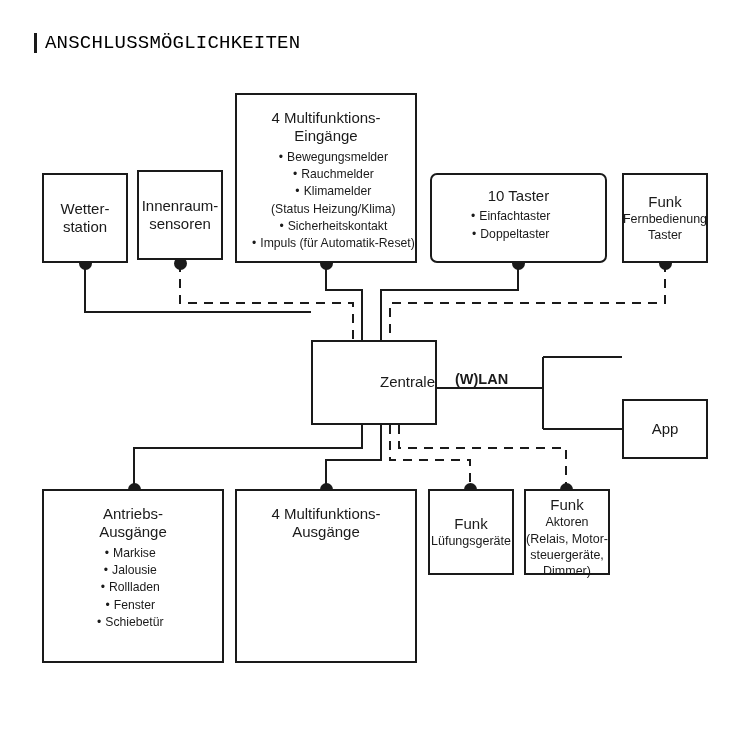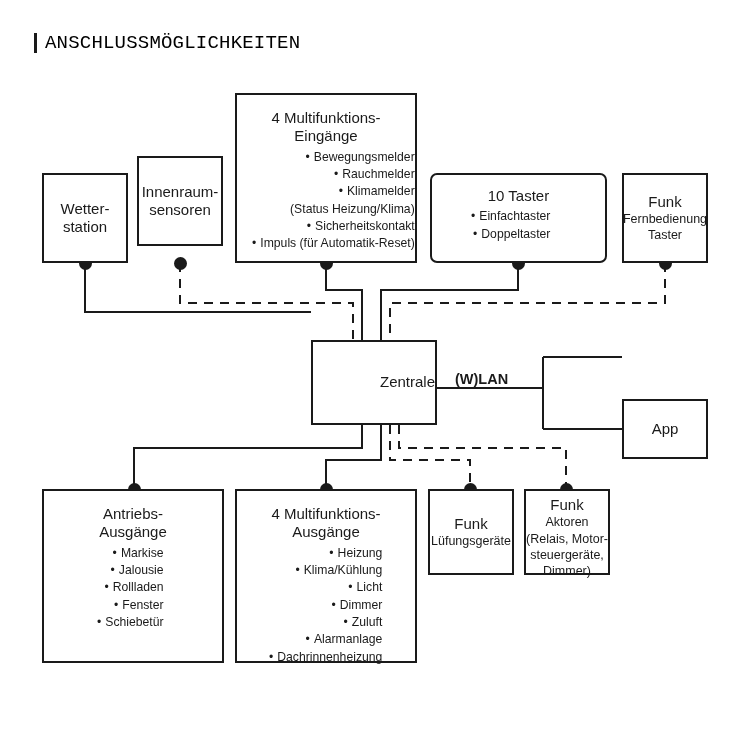--- a/index.html
+++ b/index.html
@@ -14,7 +14,7 @@
   .node .head{font-size:15px;line-height:1.22;text-align:center;white-space:pre-line;}
   .node .sub{font-size:12.5px;line-height:1.3;text-align:center;white-space:pre-line;}
   .node ul{list-style:none;margin:3px 0 0 0;padding:0;align-self:flex-start;}
-  .node ul li{font-size:12.2px;line-height:1.42;text-align:right;white-space:pre;}
+  .node ul li{font-size:12.2px;line-height:1.42;text-align:center;white-space:pre;}
   .node ul li::before{content:"\2022";margin-right:4px;}
   .node ul li.nobullet::before{content:"";margin-right:0;}
   .wlan-label{position:absolute;font-size:14.5px;color:#1a1a1a;font-weight:bold;}

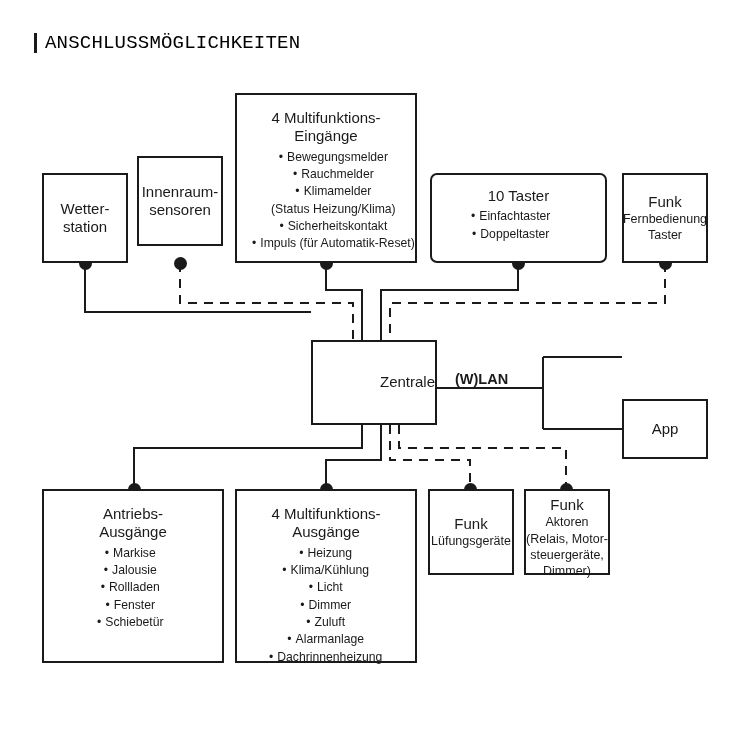--- a/index.html
+++ b/index.html
@@ -75,7 +75,7 @@
 station</div>
   </div>
 
-  <div class="node" style="left:137px;top:156px;width:86px;height:90px;justify-content:center;">
+  <div class="node" style="left:137px;top:170px;width:86px;height:90px;justify-content:center;">
     <div class="head">Innenraum-
 sensoren</div>
   </div>

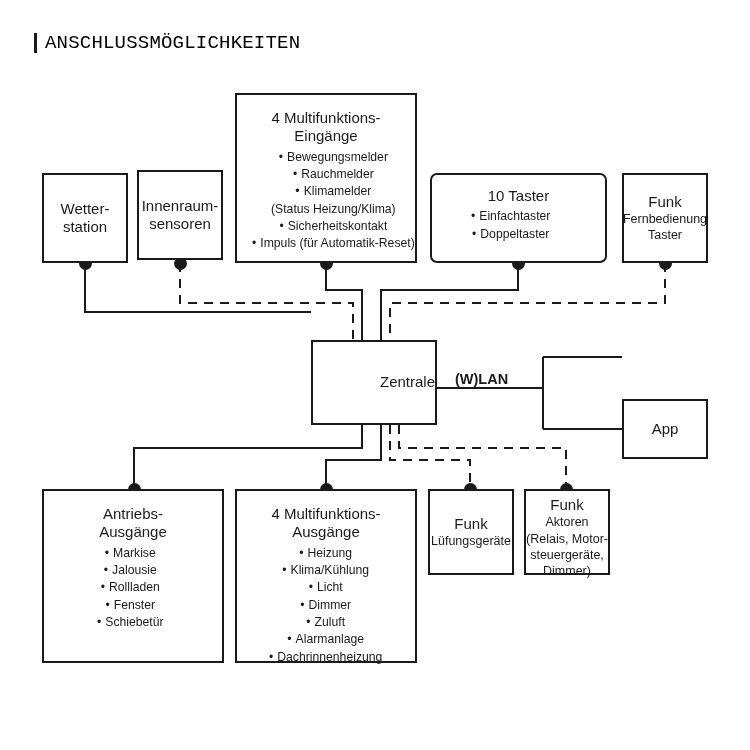--- a/index.html
+++ b/index.html
@@ -131,15 +131,6 @@
   <div class="node" style="left:235px;top:489px;width:182px;height:174px;padding:14px 0 0 0;">
     <div class="head">4 Multifunktions-
 Ausgänge</div>
-    <ul style="margin-left:32px;">
-        <li>Heizung</li>
-        <li>Klima/Kühlung</li>
-        <li>Licht</li>
-        <li>Dimmer</li>
-        <li>Zuluft</li>
-        <li>Alarmanlage</li>
-        <li>Dachrinnenheizung</li>
-      </ul>
   </div>
 
   <div class="node" style="left:428px;top:489px;width:86px;height:86px;justify-content:center;">

